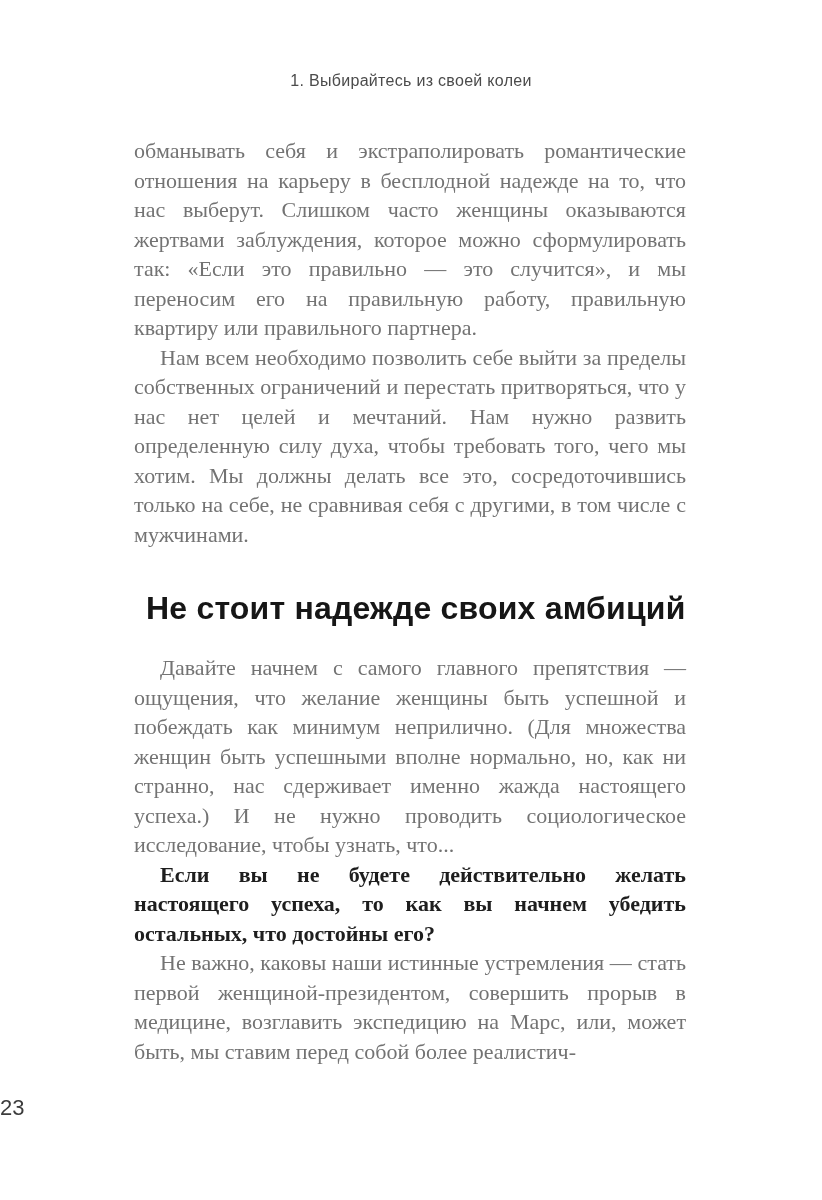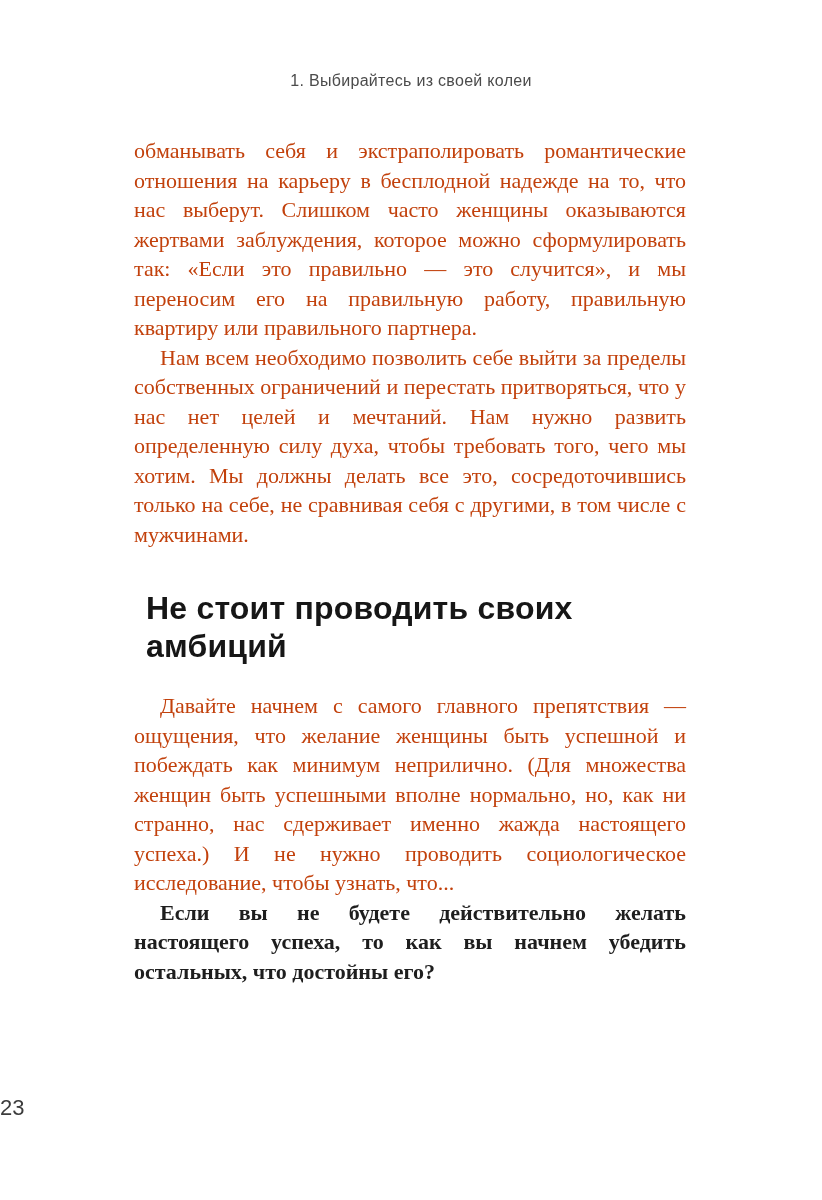--- a/index.html
+++ b/index.html
@@ -38,7 +38,7 @@
     font-size: 22px;
     line-height: 29.5px;
     text-align: justify;
-    color: #c2410c;
+    color: #737373;
     hyphens: auto;
     -webkit-hyphens: auto;
   }

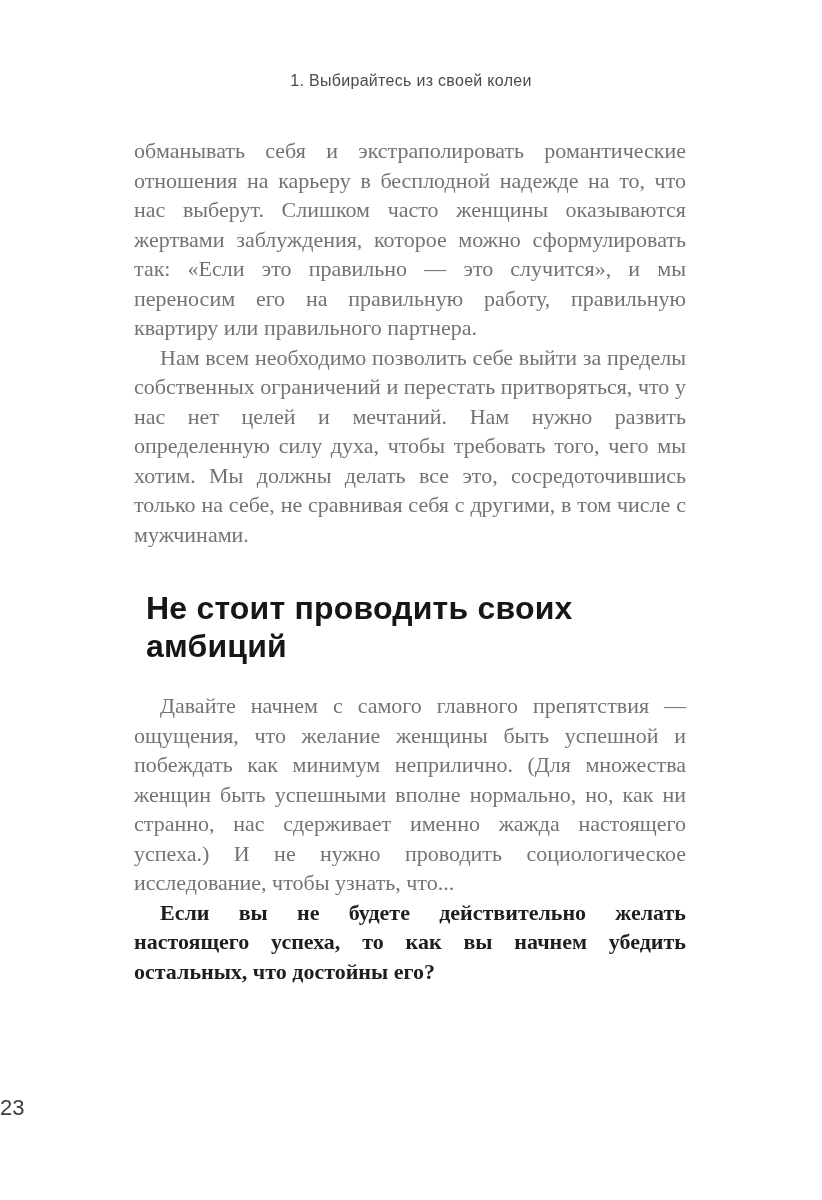--- a/index.html
+++ b/index.html
@@ -79,7 +79,7 @@
   <div class="text-block">
       <p class="para">обманывать себя и экстраполировать романтические отношения на карьеру в бесплодной надежде на то, что нас выберут. Слишком часто женщины оказываются жертвами заблуждения, которое можно сформулировать так: «Если это правильно — это случится», и мы переносим его на правильную работу, правильную квартиру или правильного партнера.</p>
       <p class="para indent">Нам всем необходимо позволить себе выйти за пределы собственных ограничений и перестать притворяться, что у нас нет целей и мечтаний. Нам нужно развить определенную силу духа, чтобы требовать того, чего мы хотим. Мы должны делать все это, сосредоточившись только на себе, не сравнивая себя с другими, в том числе с мужчинами.</p>
-      <h2 class="section-heading">Не стоит проводить своих амбиций</h2>
+      <h2 class="section-heading">Не стоит надежде своих амбиций</h2>
       <p class="para indent">Давайте начнем с самого главного препятствия — ощущения, что желание женщины быть успешной и побеждать как минимум неприлично. (Для множества женщин быть успешными вполне нормально, но, как ни странно, нас сдерживает именно жажда настоящего успеха.) И не нужно проводить социологическое исследование, чтобы узнать, что...</p>
       <p class="para indent bold">Если вы не будете действительно желать настоящего успеха, то как вы начнем убедить остальных, что достойны его?</p>
     </div>

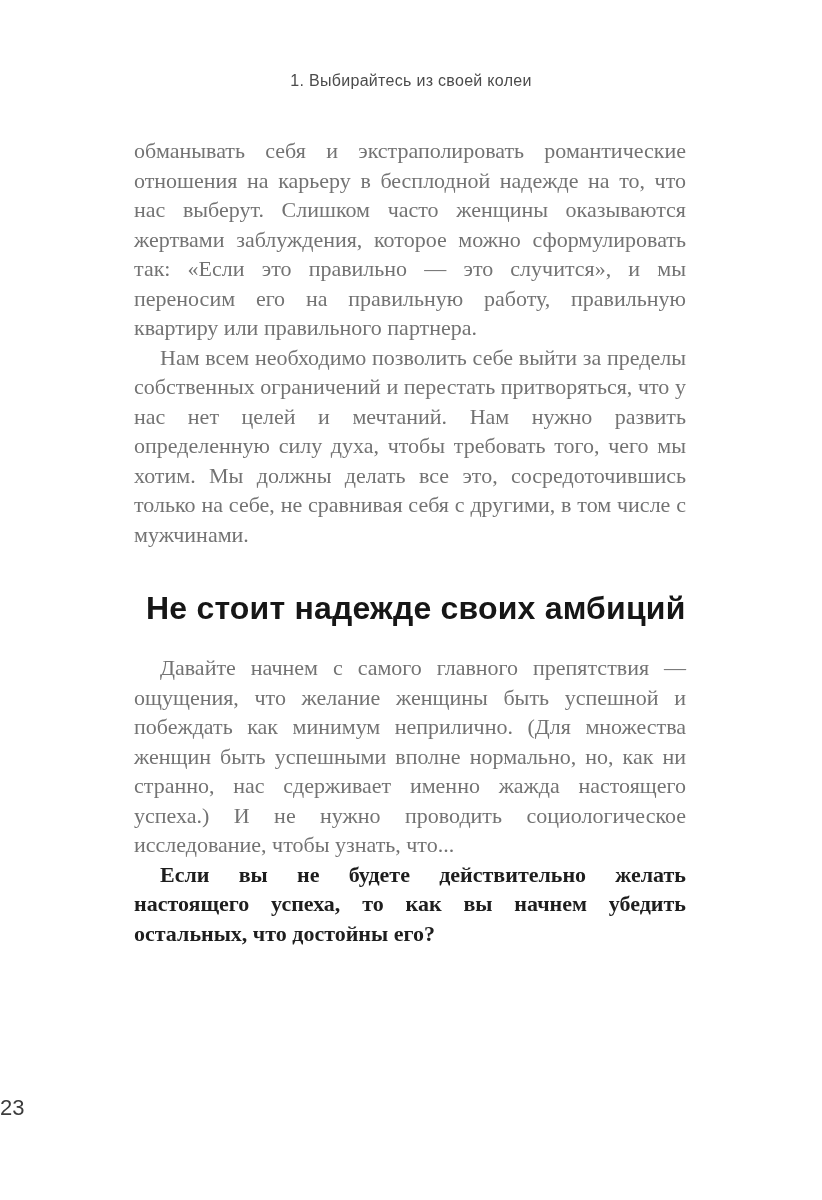--- a/index.html
+++ b/index.html
@@ -82,6 +82,7 @@
       <h2 class="section-heading">Не стоит надежде своих амбиций</h2>
       <p class="para indent">Давайте начнем с самого главного препятствия — ощущения, что желание женщины быть успешной и побеждать как минимум неприлично. (Для множества женщин быть успешными вполне нормально, но, как ни странно, нас сдерживает именно жажда настоящего успеха.) И не нужно проводить социологическое исследование, чтобы узнать, что...</p>
       <p class="para indent bold">Если вы не будете действительно желать настоящего успеха, то как вы начнем убедить остальных, что достойны его?</p>
+      <p class="para indent">Не важно, каковы наши истинные устремления — стать первой женщиной-президентом, совершить прорыв в медицине, возглавить экспедицию на Марс, или, может быть, мы ставим перед собой более реалистич-</p>
     </div>
 
   <div class="page-number">23</div>

